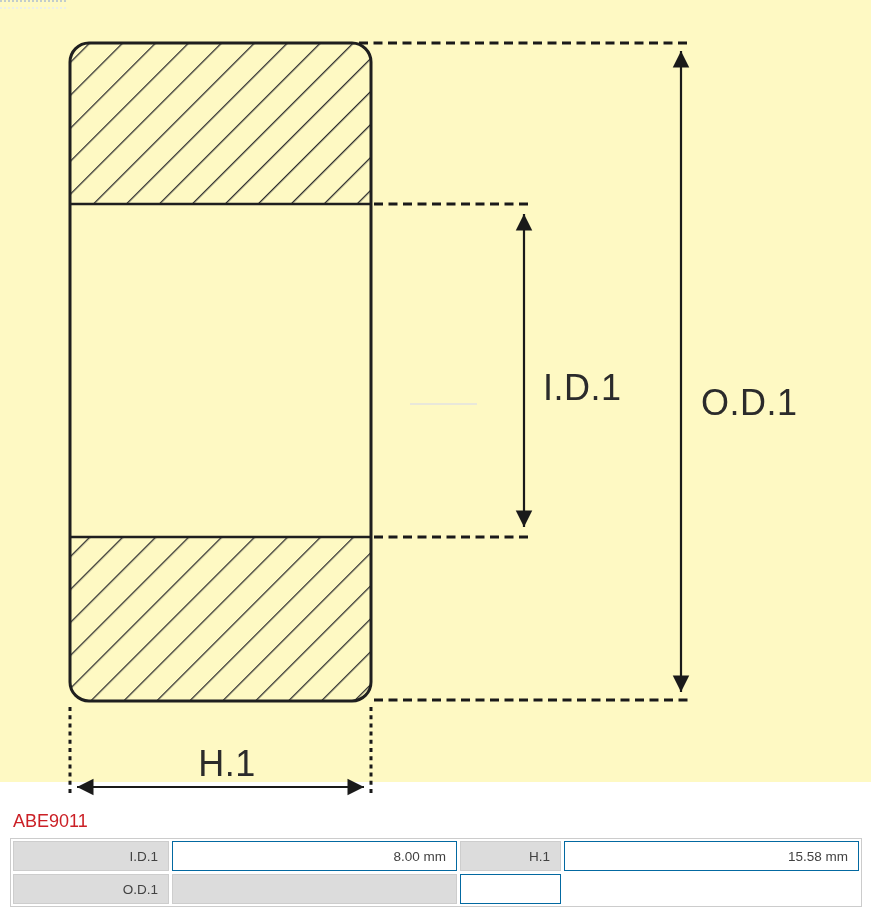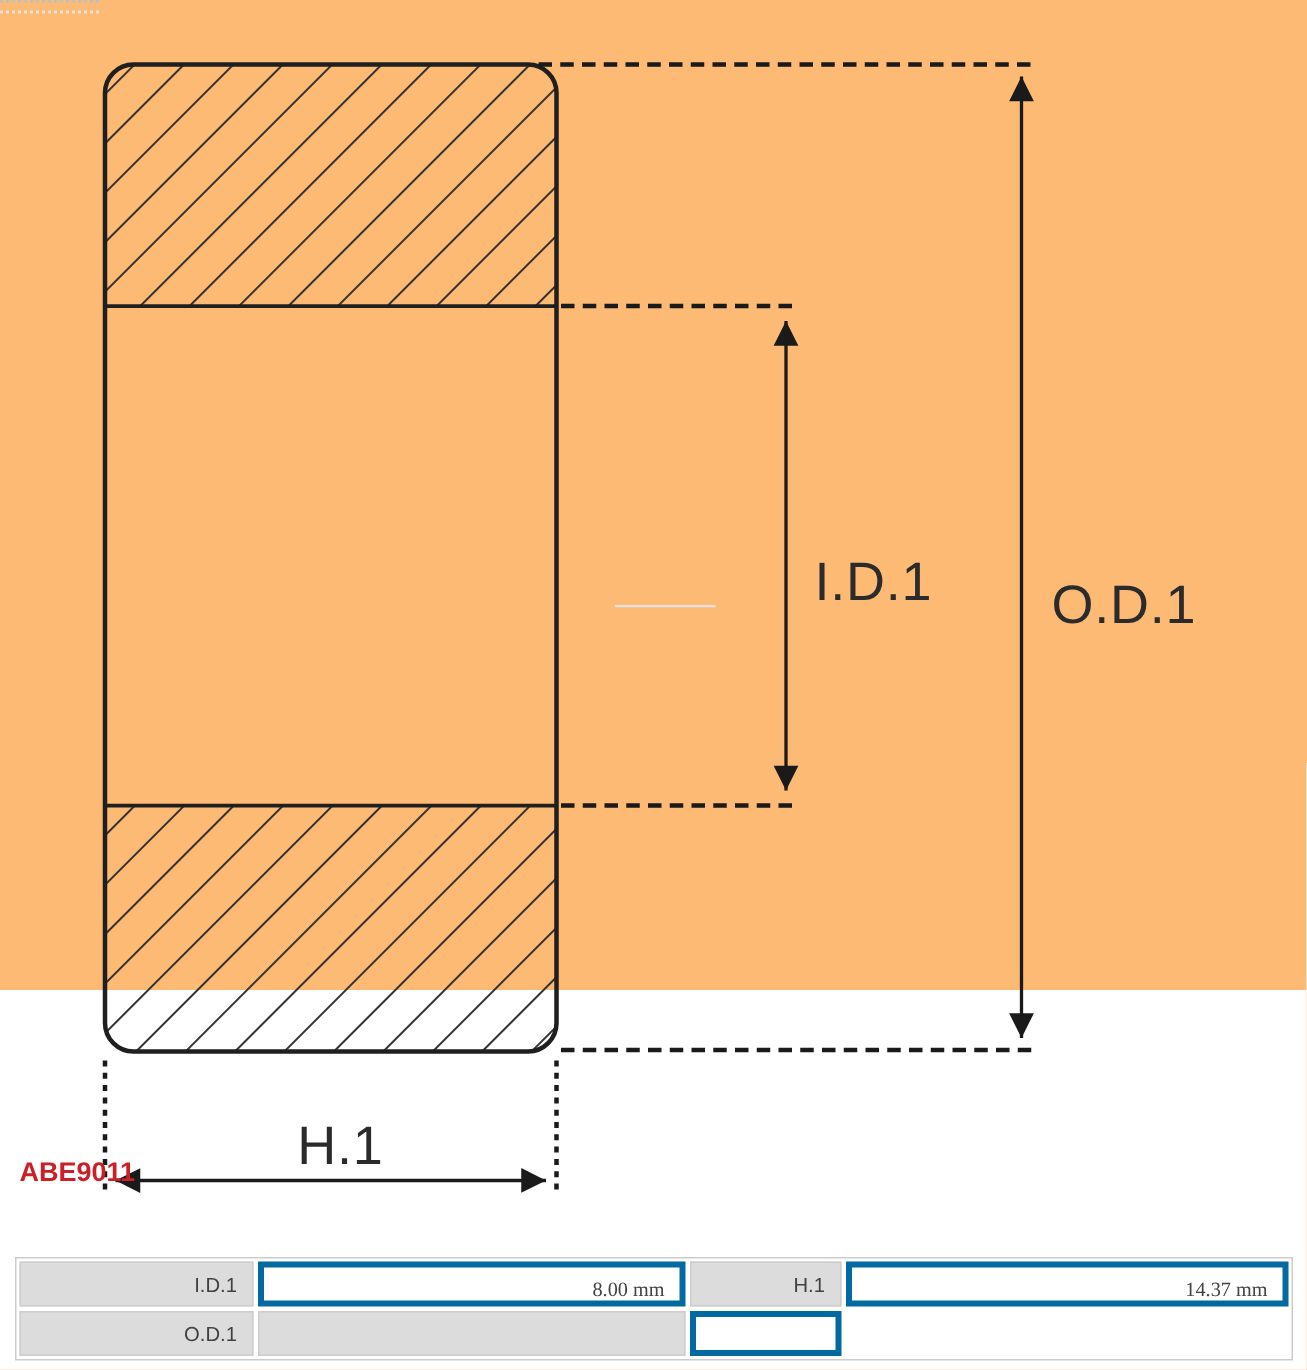--- a/index.html
+++ b/index.html
@@ -14,8 +14,8 @@
   .stage {
     position: relative;
     width: 871px;
-    height: 660px;
-    background: #fdba74;
+    height: 782px;
+    background: #fef9c3;
   }
   
   .artifact {

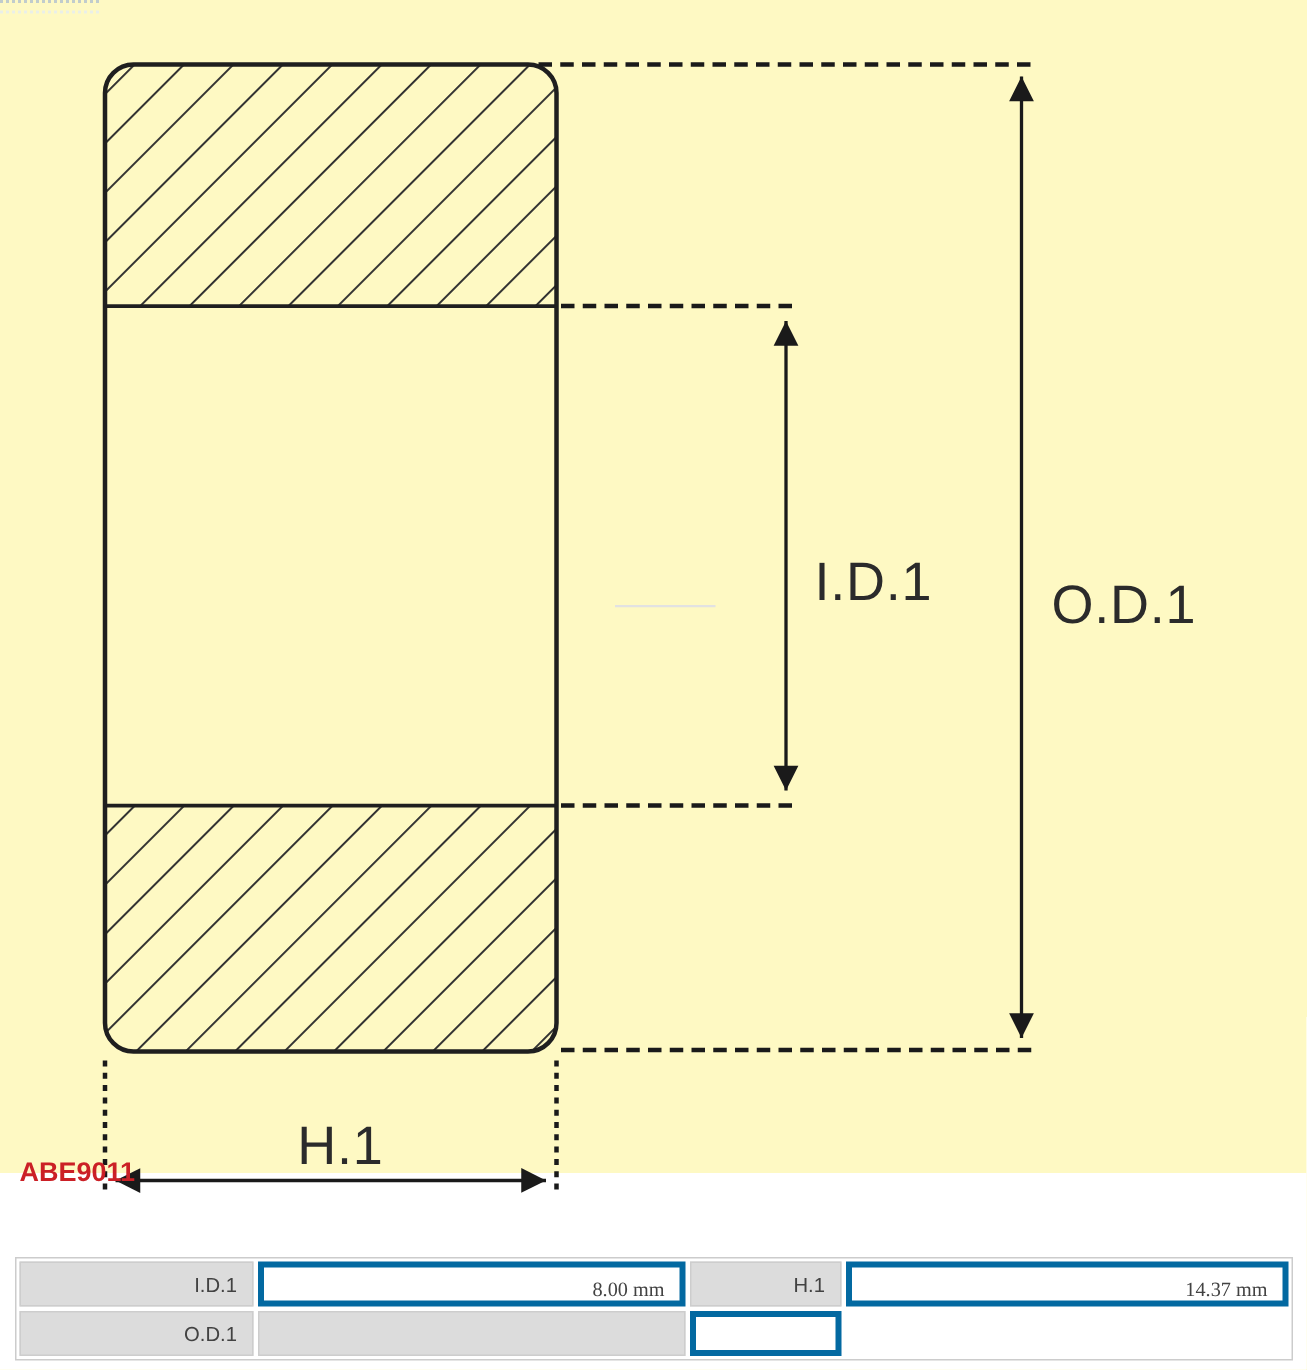--- a/index.html
+++ b/index.html
@@ -39,9 +39,9 @@
   .product-code {
     position: absolute;
     left: 13px;
-    top: 771px;
+    top: 811px;
     font-size: 18px;
-    font-weight: 700;
+    font-weight: 400;
     color: #cb2026;
     cursor: pointer;
   }

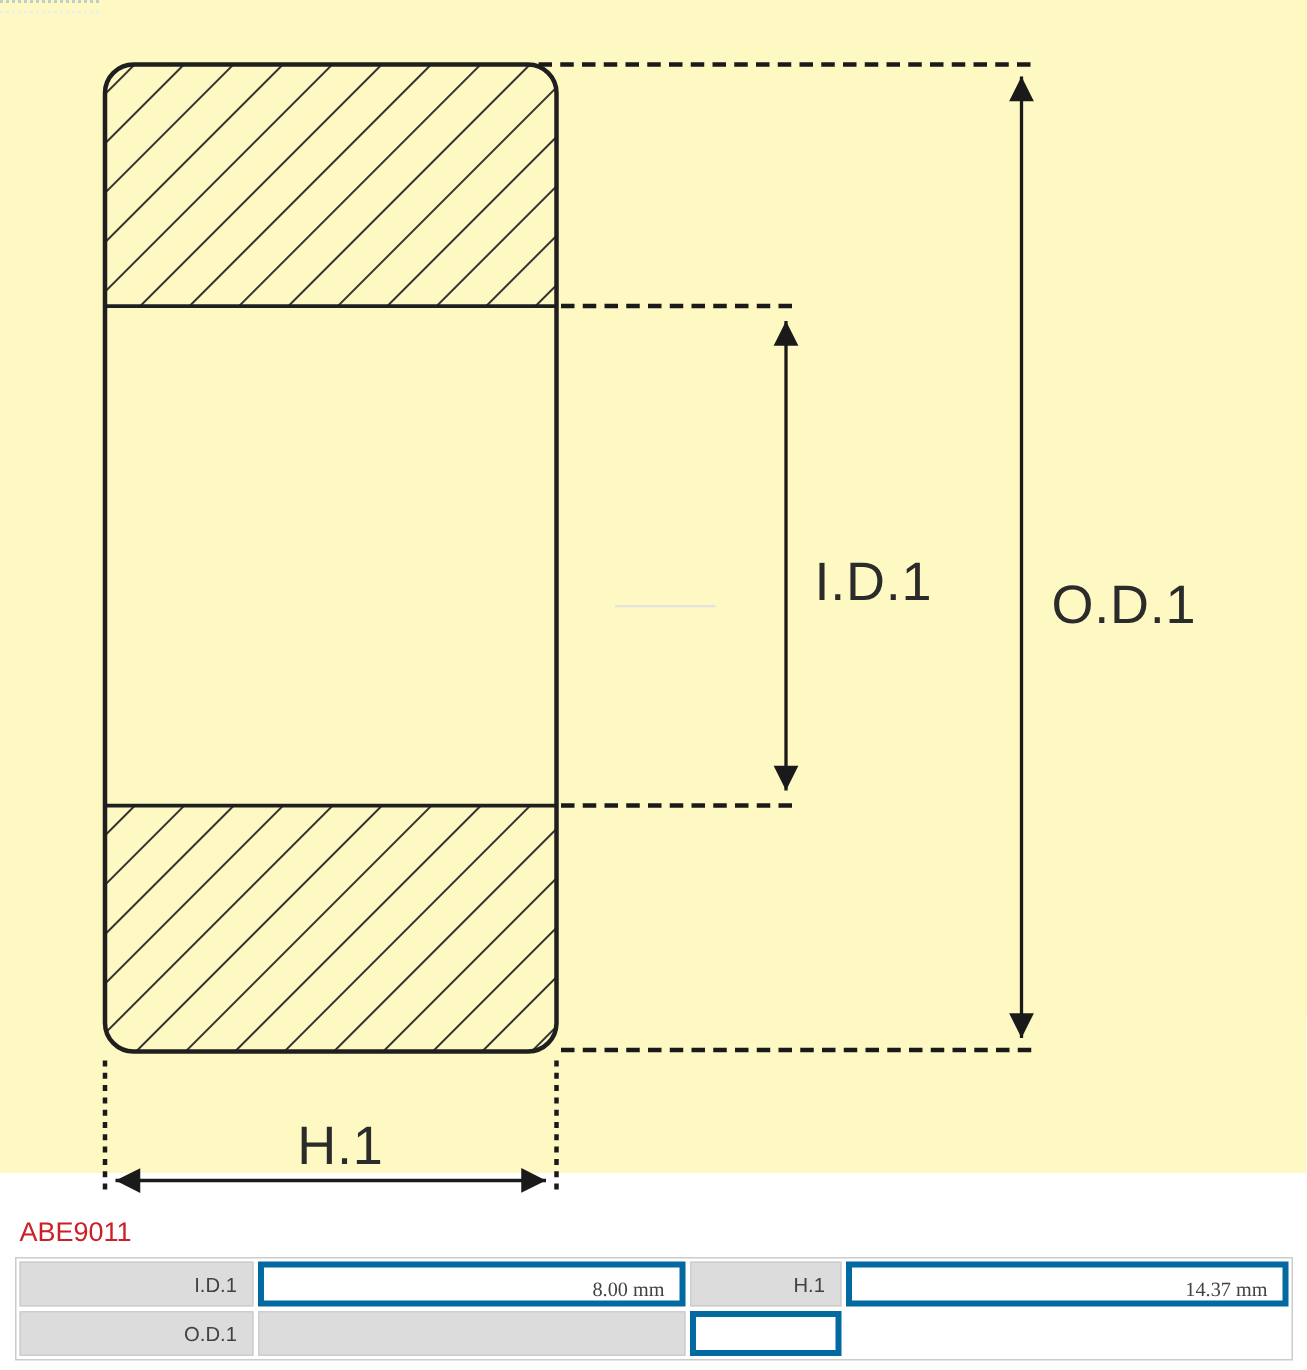--- a/index.html
+++ b/index.html
@@ -75,8 +75,7 @@
   }
   .spec-table .value {
     background: #ffffff;
-    border: 4px solid #0369a1;
-    font-family: Liberation Serif, serif;
+    border: 1px solid #0369a1;
   }
 </style>
 </head>

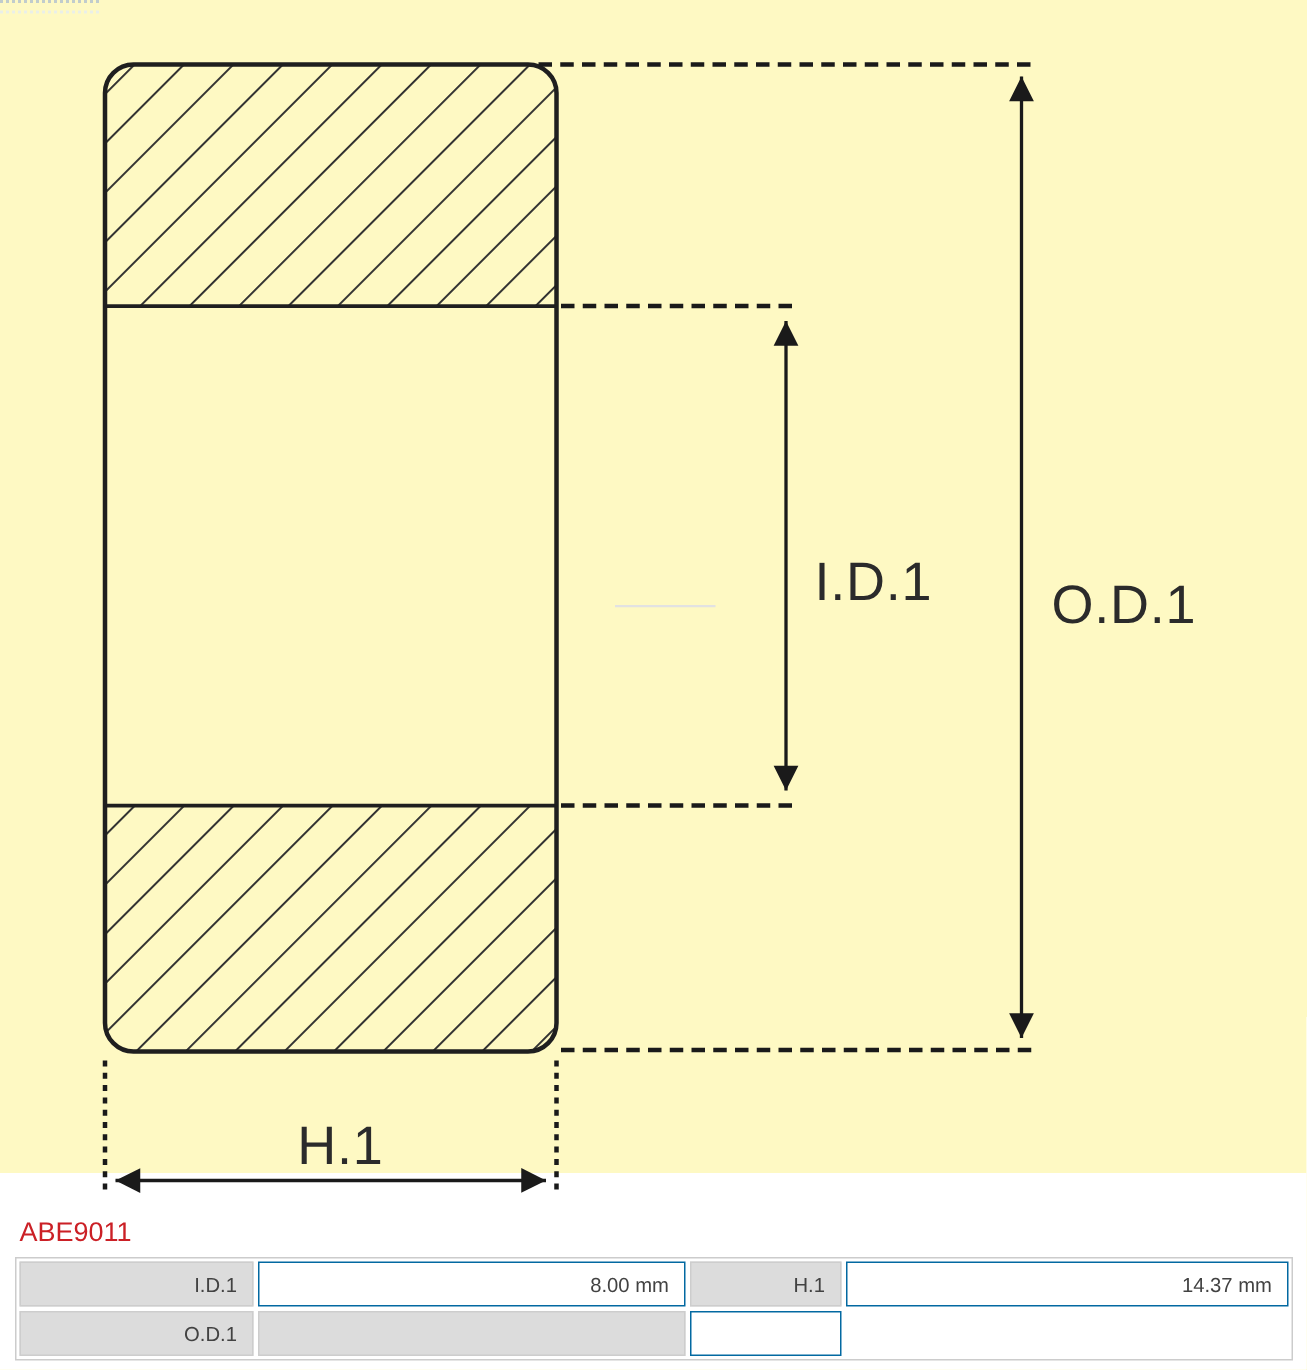--- a/index.html
+++ b/index.html
@@ -136,7 +136,7 @@
     <div class="cell label">I.D.1</div>
     <div class="cell value">8.00 mm</div>
     <div class="cell label">H.1</div>
-    <div class="cell value">14.37 mm</div>
+    <div class="cell value">15.58 mm</div>
     <div class="cell label">O.D.1</div>
     <div class="cell label"></div>
     <div class="cell value"></div>

